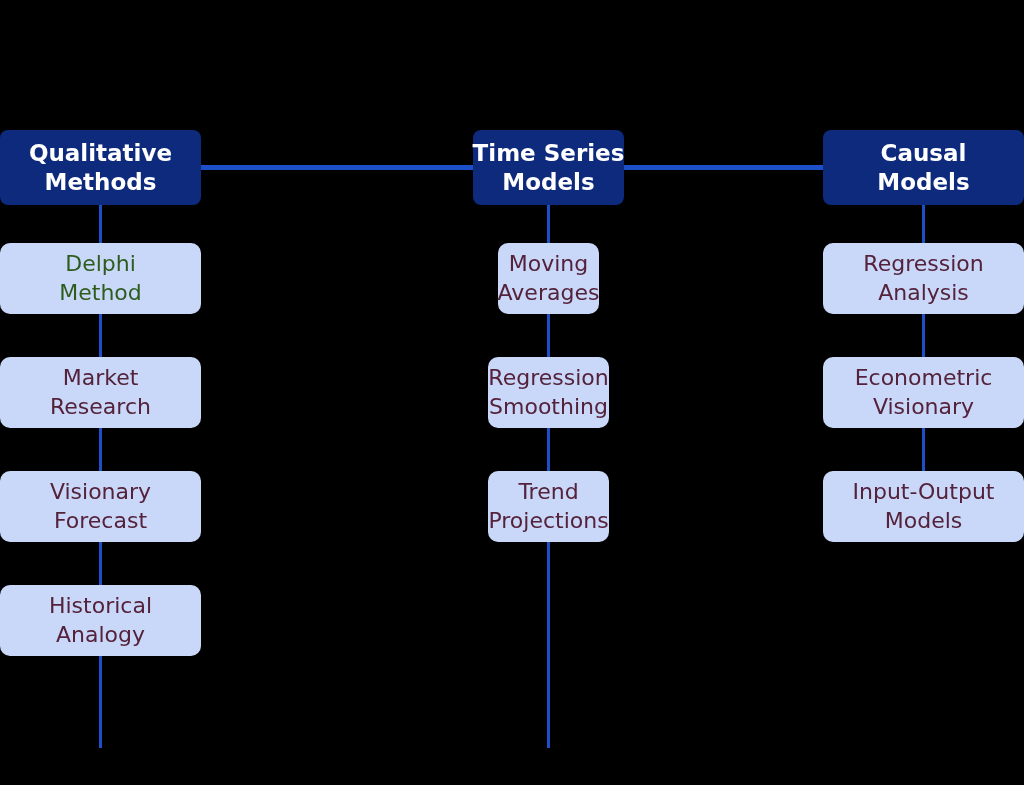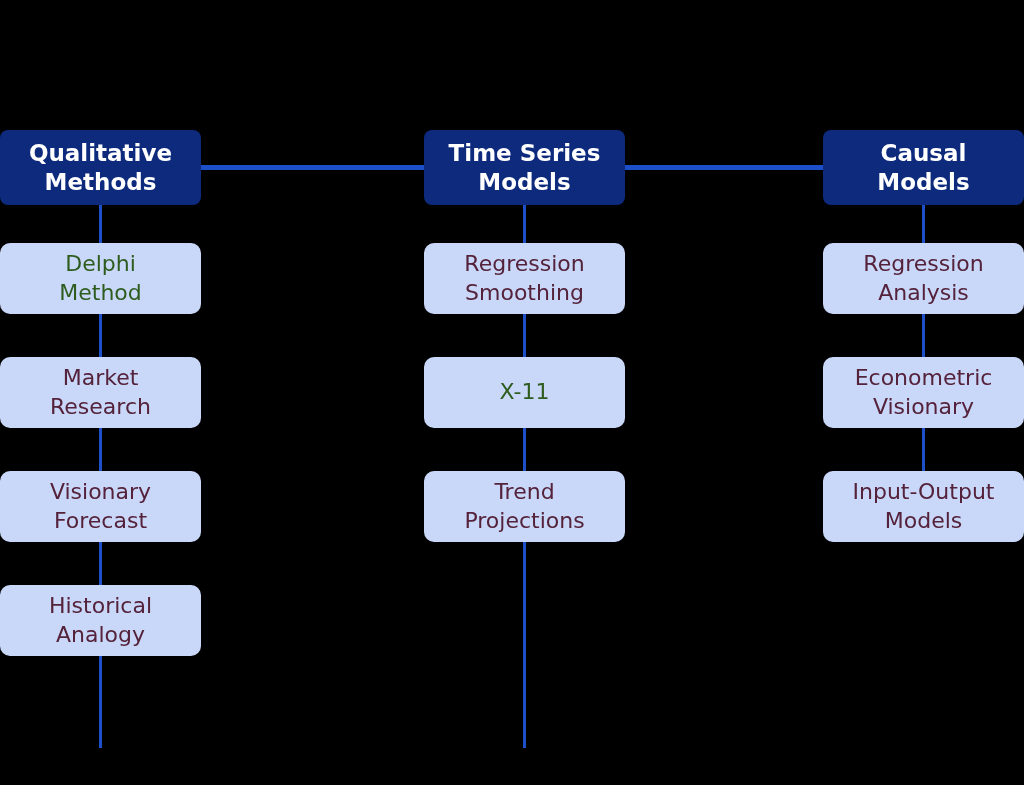--- a/index.html
+++ b/index.html
@@ -31,7 +31,7 @@
     align-items: stretch;
   }
   .col-0 { left: 0px; }
-  .col-1 { left: 424px; }
+  .col-1 { left: 448px; align-items: center; }
   .col-2 { left: 823px; }
   
   .vline {

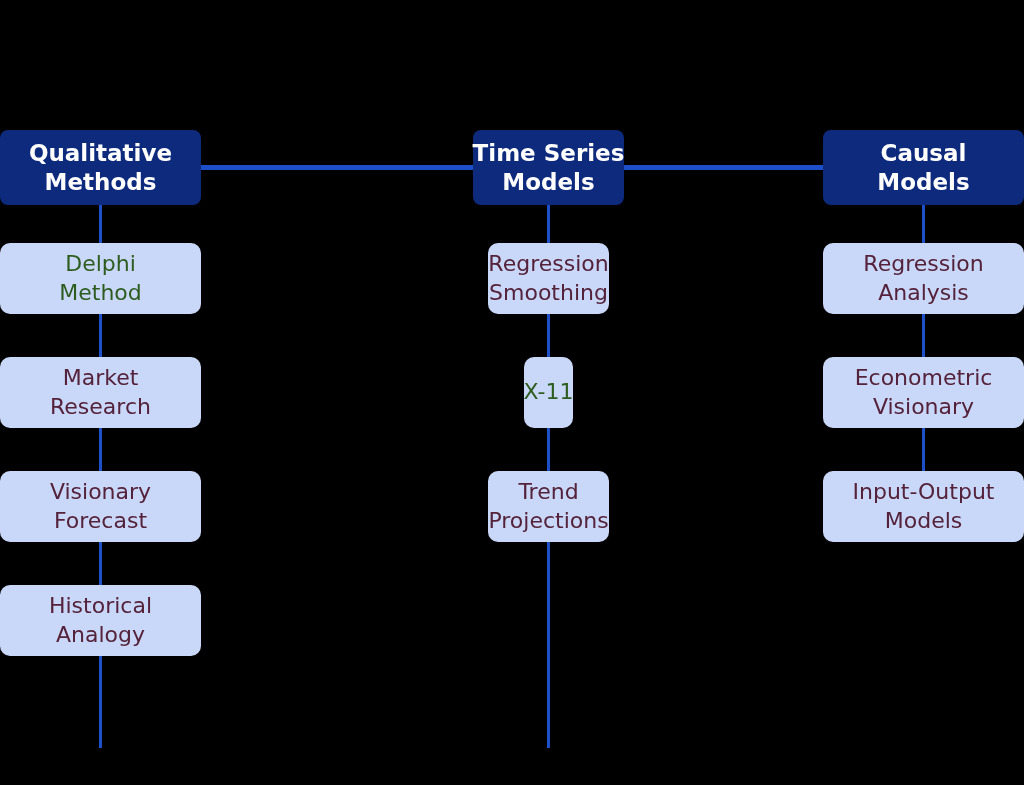--- a/index.html
+++ b/index.html
@@ -117,6 +117,10 @@
 Models</span>
     </div>
     <div class="box item-box">
+      <span class="label" style="color: rgb(84, 34, 58);">Moving
+Averages</span>
+    </div>
+    <div class="box item-box">
       <span class="label" style="color: rgb(84, 34, 58);">Regression
 Smoothing</span>
     </div>

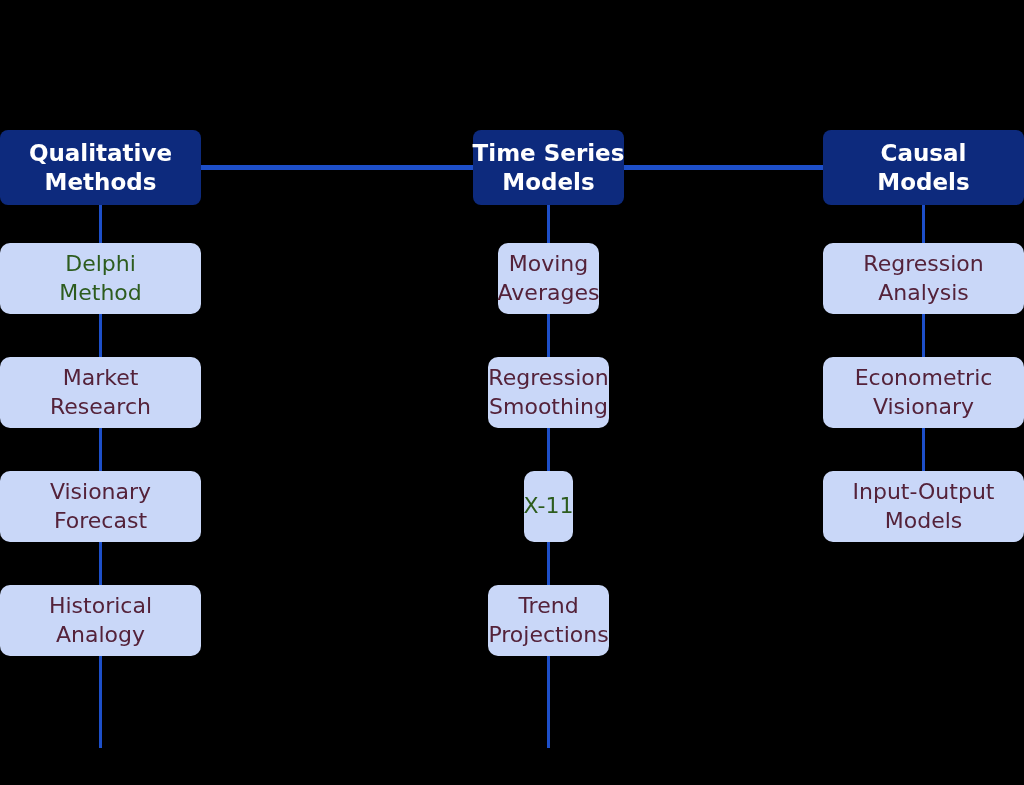--- a/index.html
+++ b/index.html
@@ -125,9 +125,6 @@
 Smoothing</span>
     </div>
     <div class="box item-box">
-      <span class="label" style="color: rgb(45, 92, 30);">X-11</span>
-    </div>
-    <div class="box item-box">
       <span class="label" style="color: rgb(84, 34, 58);">Trend
 Projections</span>
     </div>

